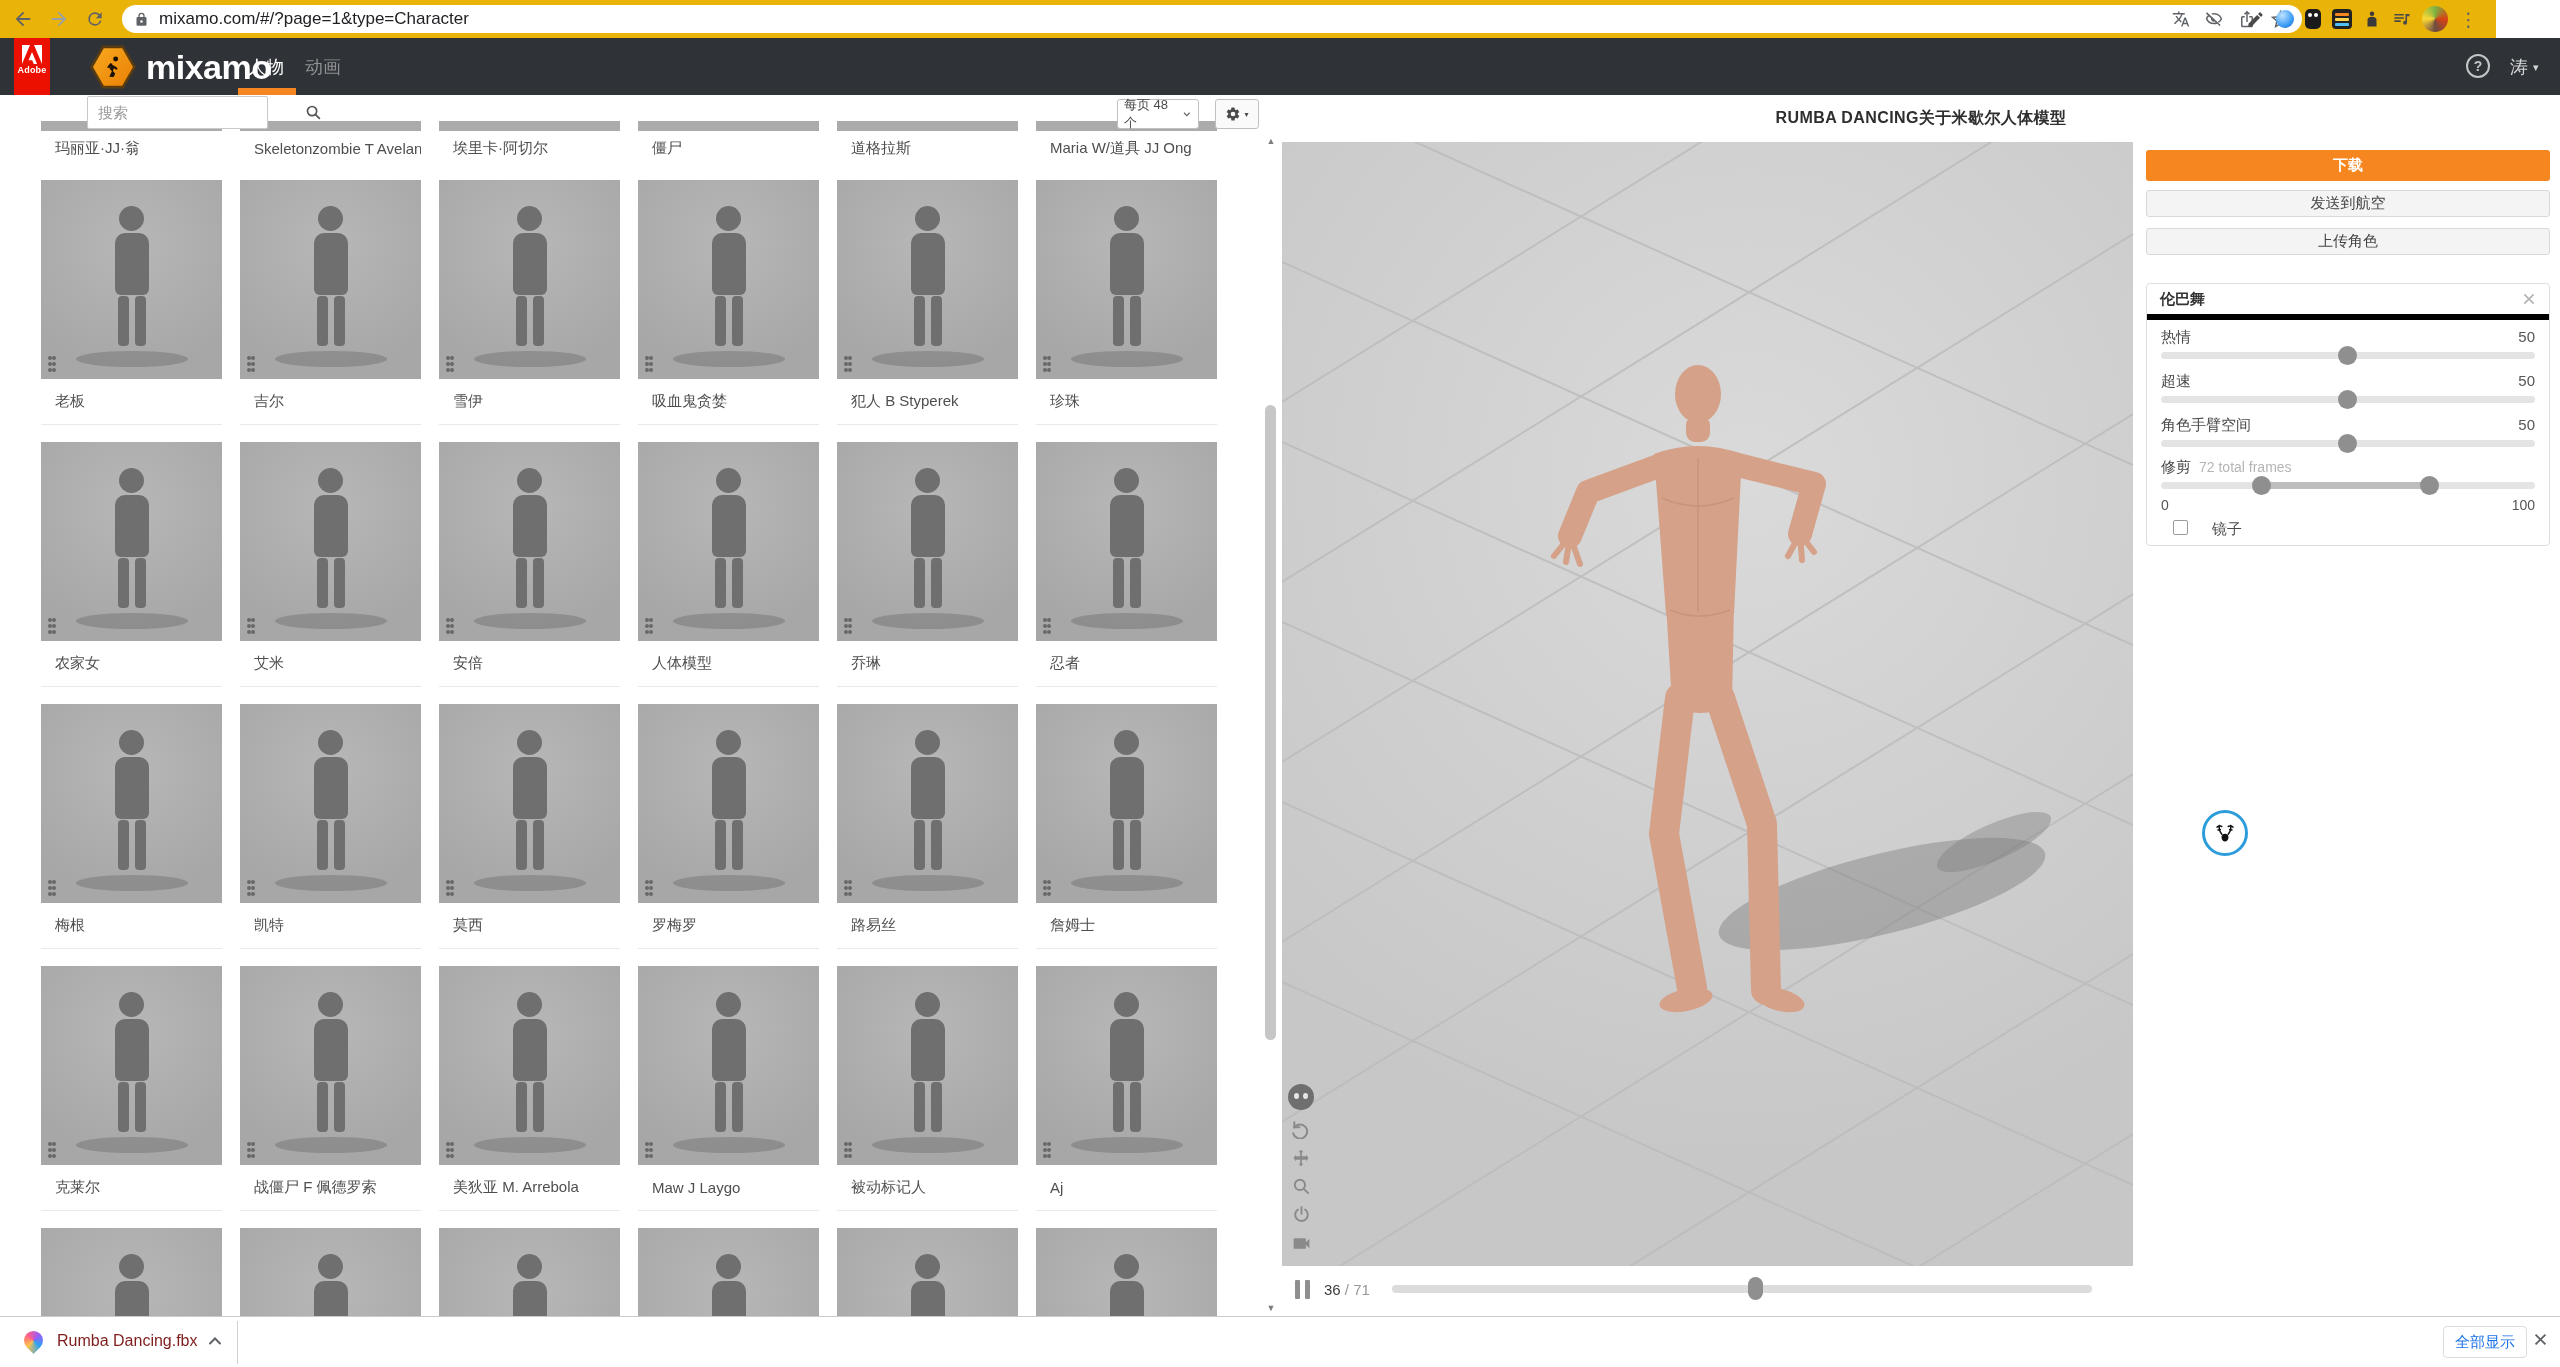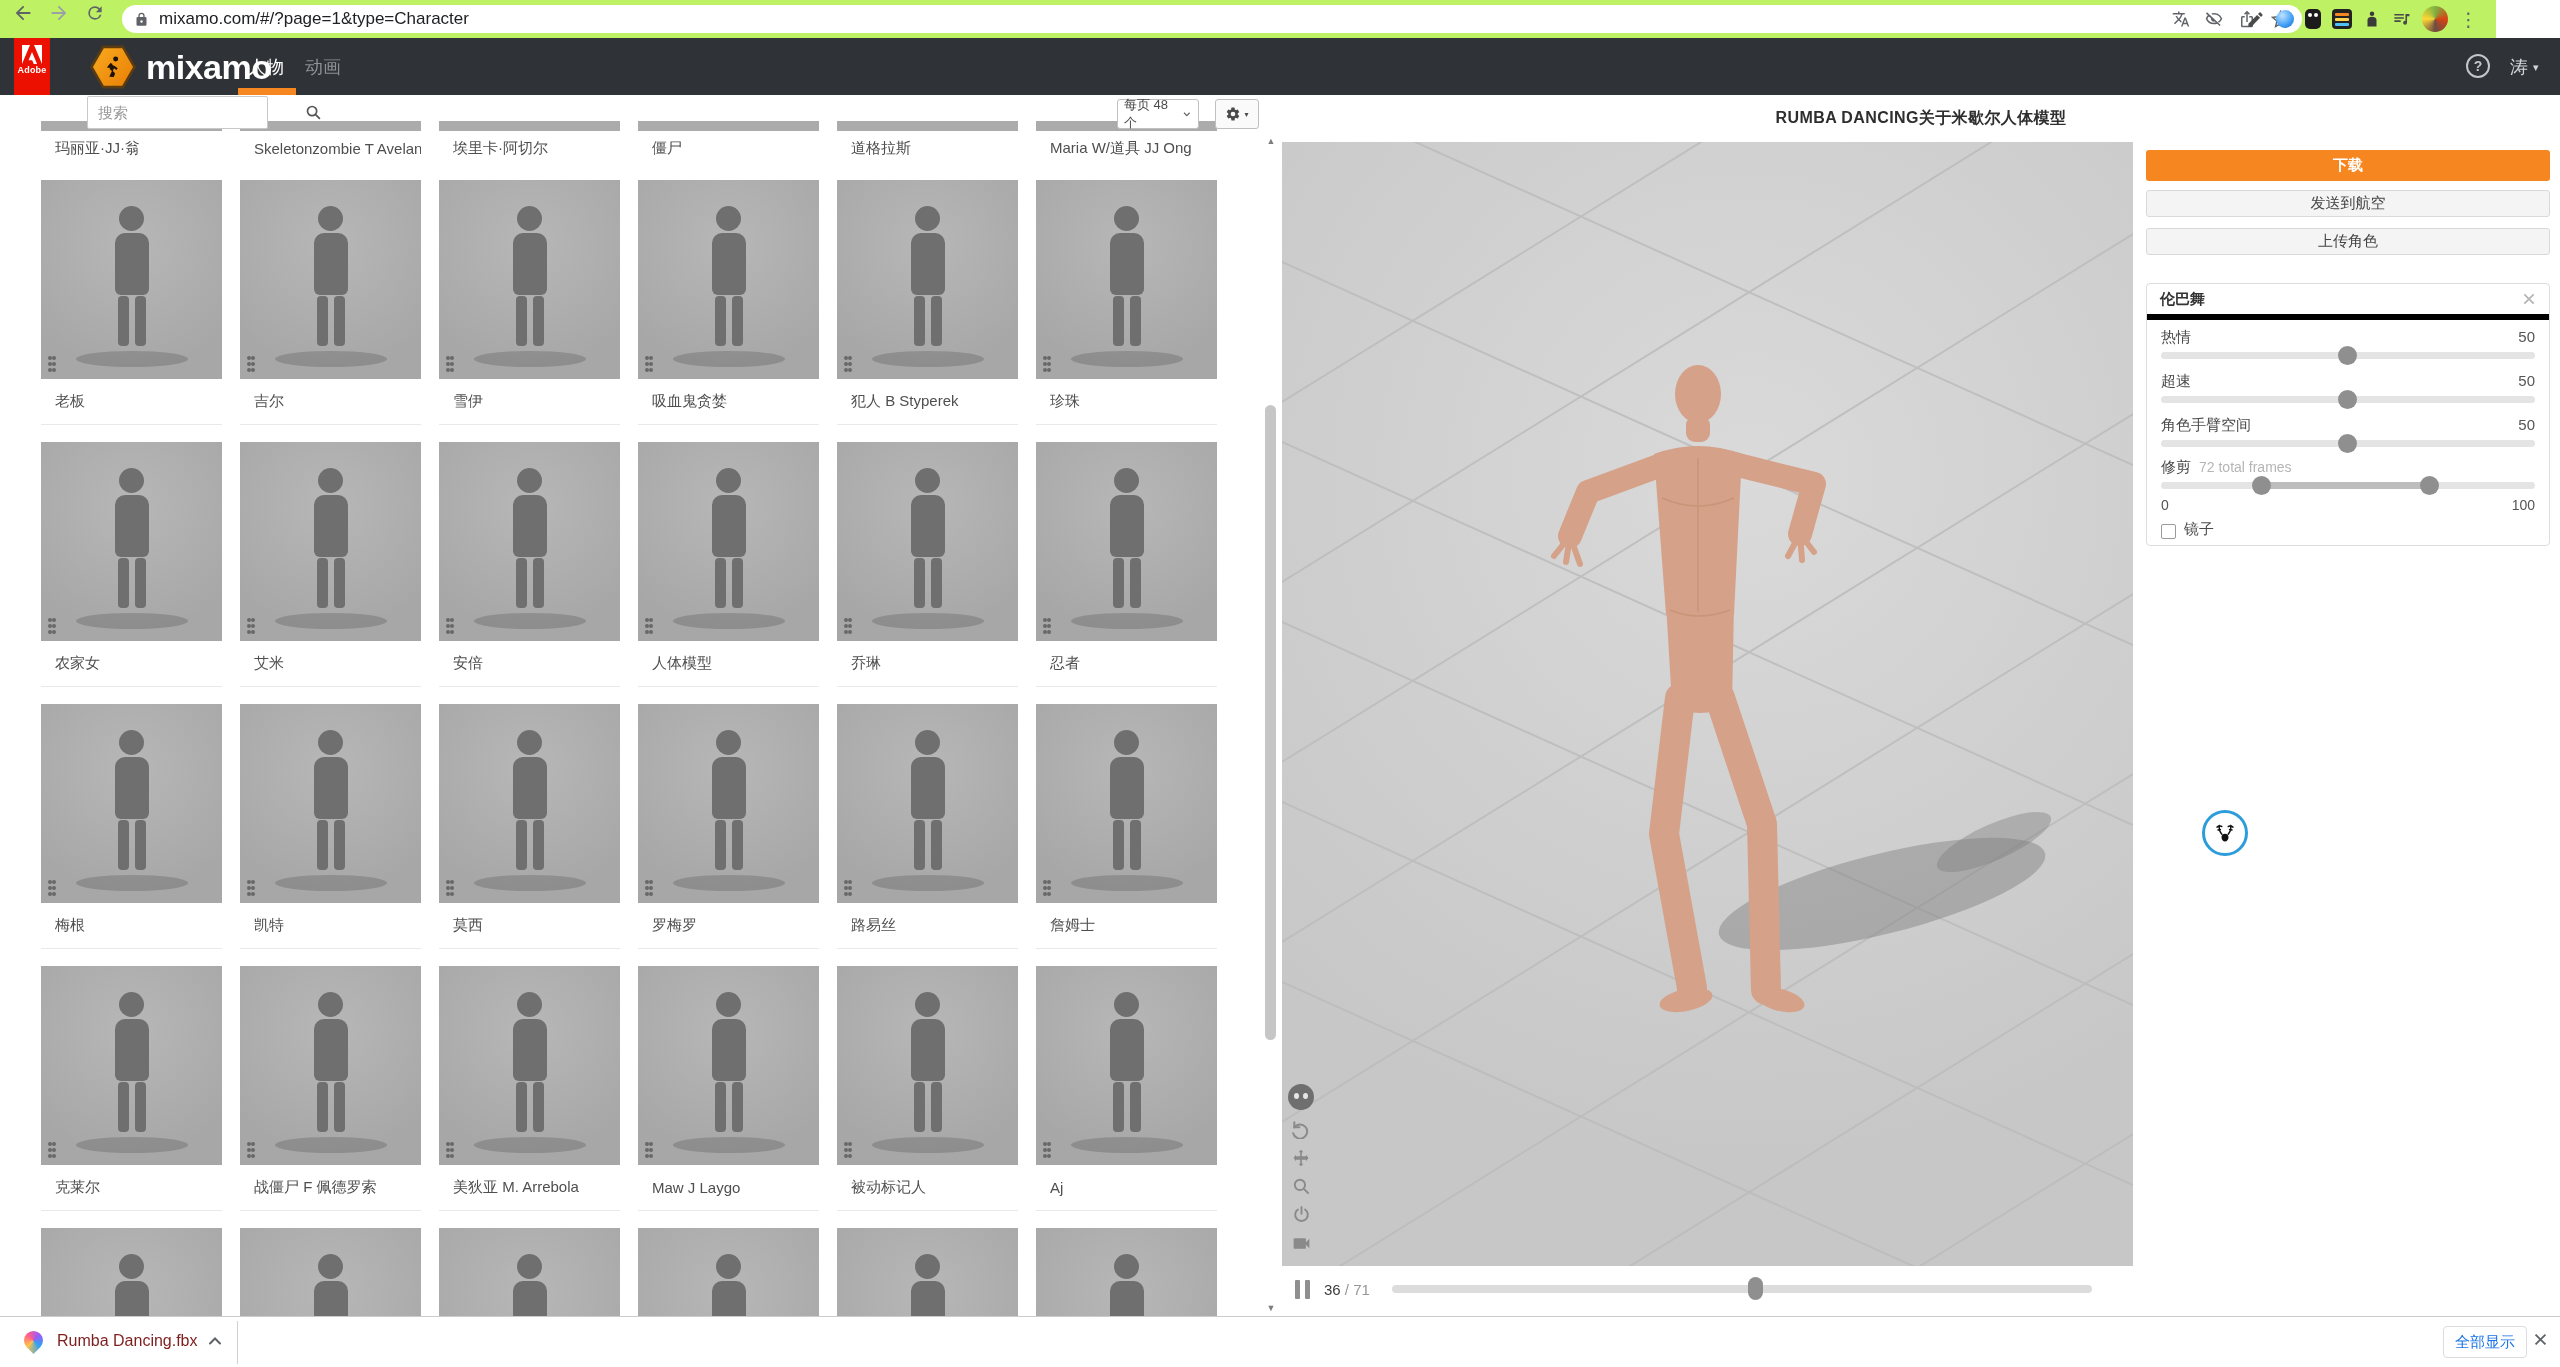--- a/index.html
+++ b/index.html
@@ -9,7 +9,7 @@
   svg{display:block}
 
   
-  .bbar{position:absolute;left:0;top:0;width:2496px;height:38px;background:#bef264;display:flex;}
+  .bbar{position:absolute;left:0;top:0;width:2496px;height:38px;background:#eab308;display:flex;align-items:center}
   .navic{width:26px;height:26px;margin-left:10px;color:#5f6368;display:flex;align-items:center;justify-content:center;border-radius:50%}
   .omni{position:absolute;left:122px;top:5px;width:2180px;height:28px;background:#fff;border-radius:14px;display:flex;align-items:center;padding:0 12px}
   .url{font-size:17px;color:#202124;margin-left:10px;flex:1;white-space:nowrap}

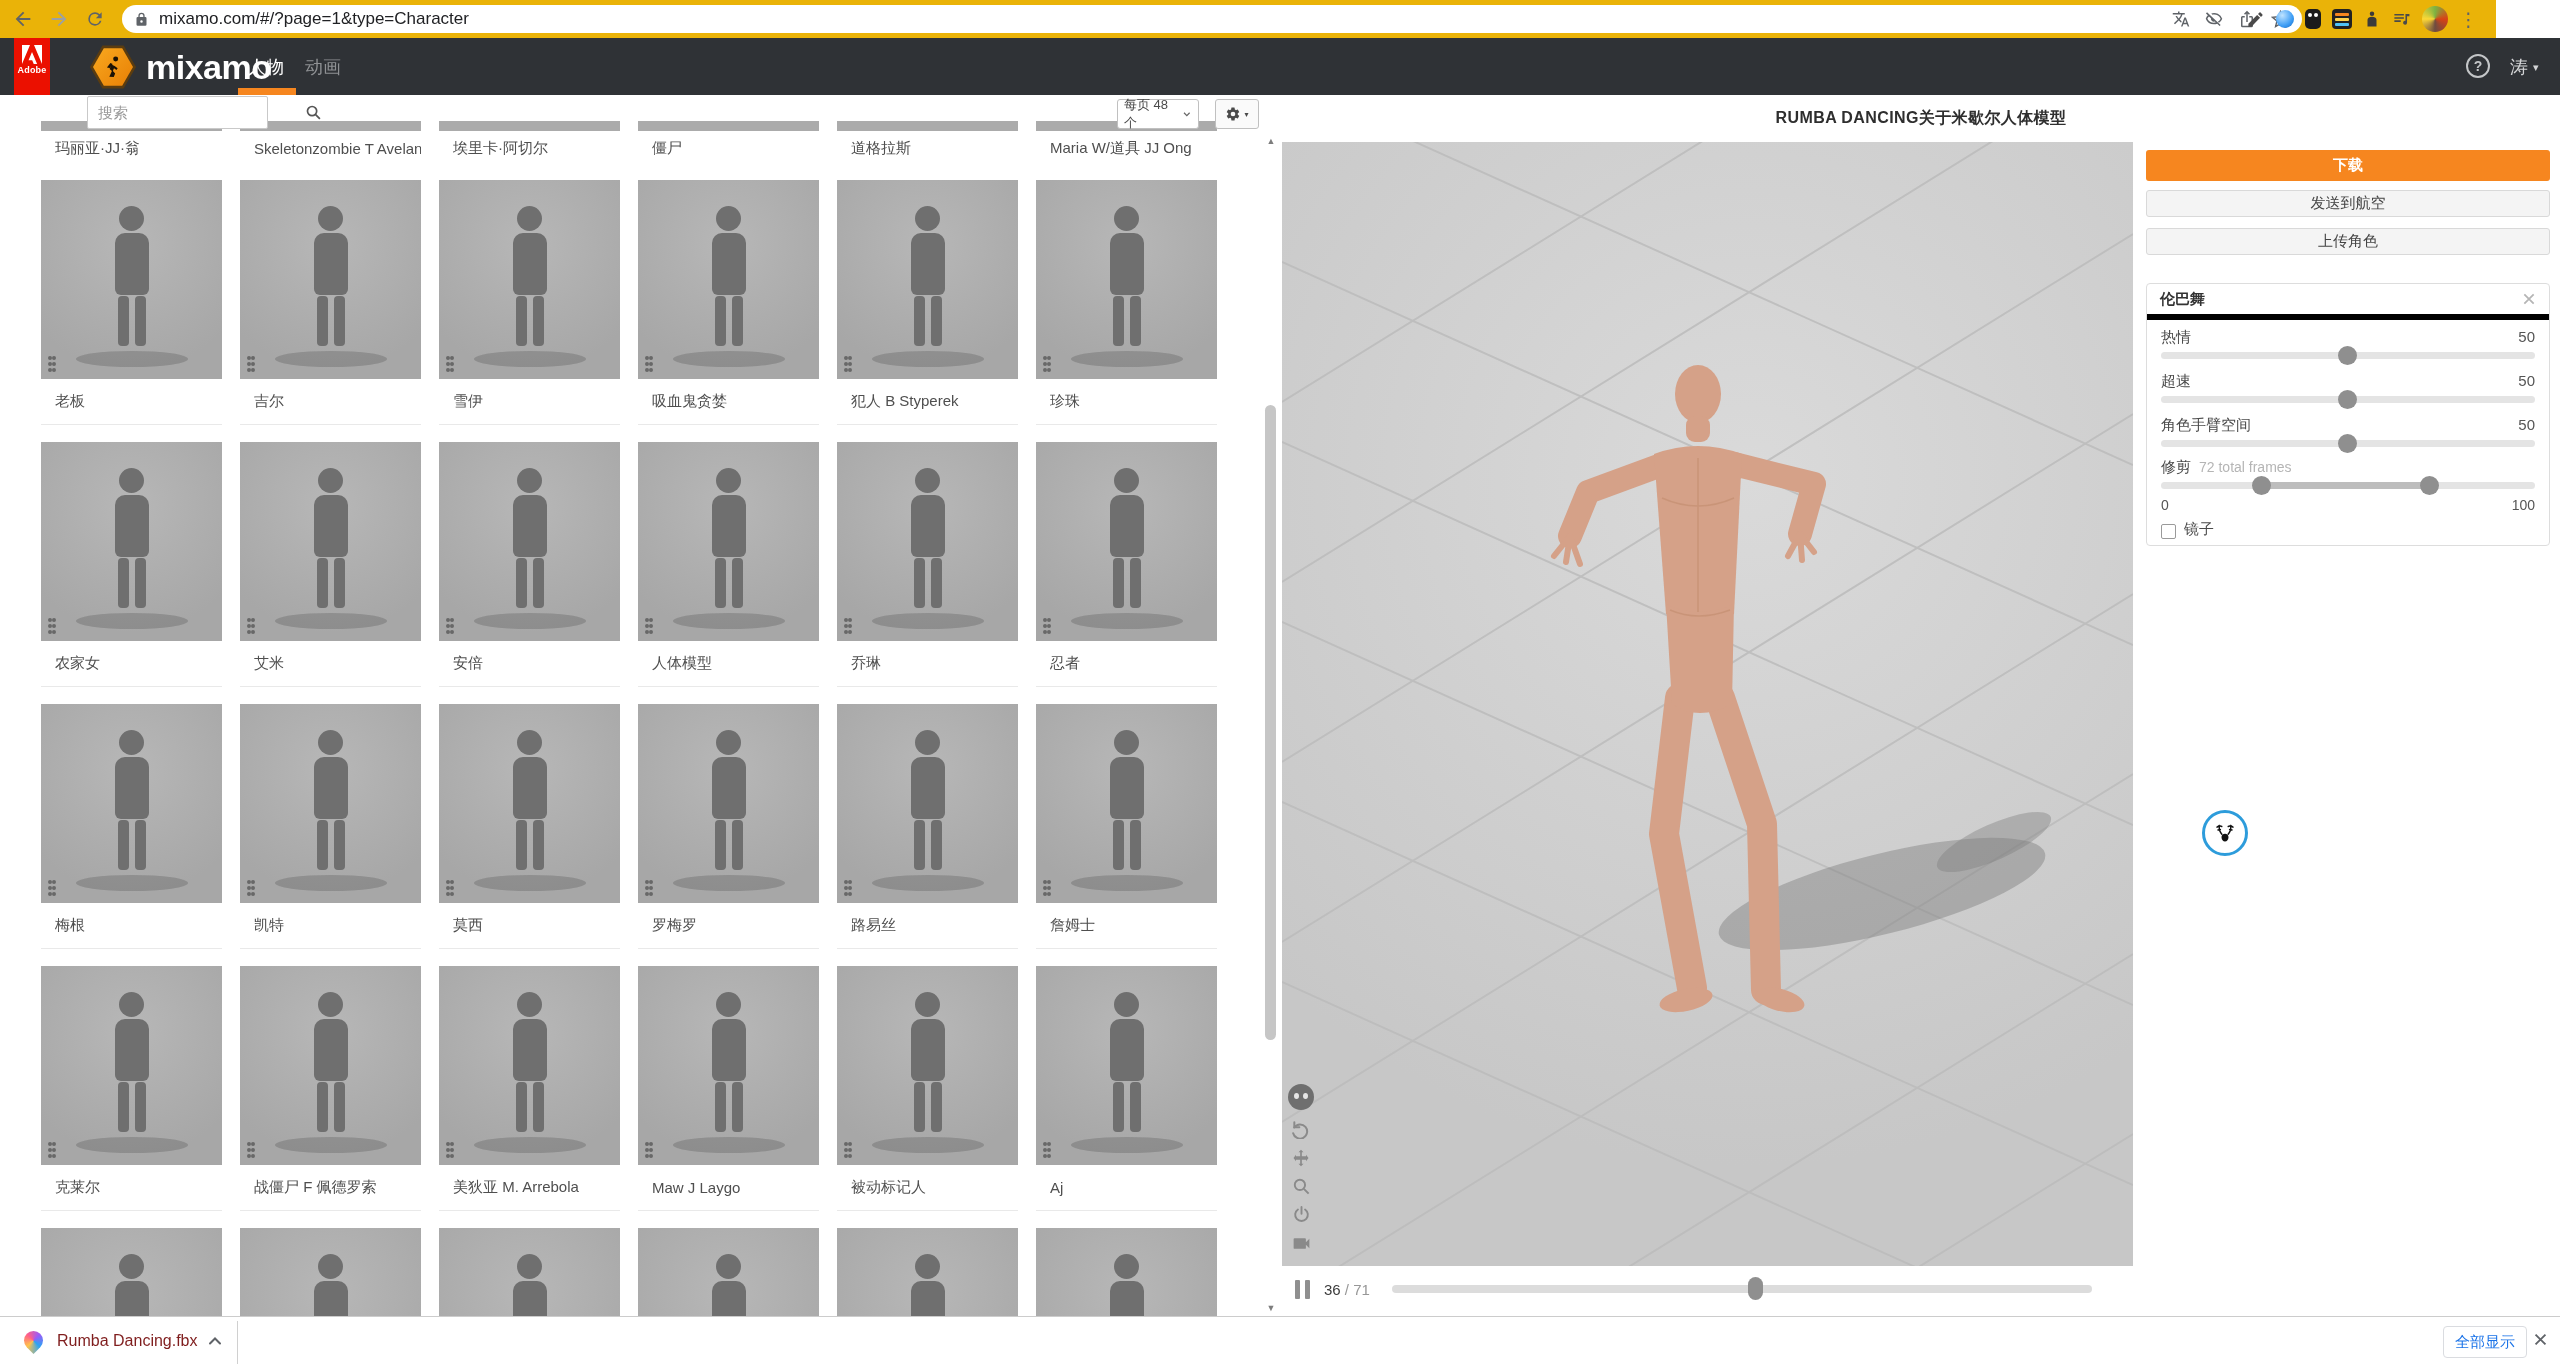--- a/index.html
+++ b/index.html
@@ -95,7 +95,7 @@
   .trimseg{position:absolute;top:0;height:7px;background:#bdbdbd;border-radius:4px}
   .framesnote{font-size:14px;color:#b5b5b5;margin-left:8px}
   .minmax{position:absolute;left:14px;right:14px;display:flex;justify-content:space-between;font-size:14px;color:#555}
-  .mirror{position:absolute;left:14px;display:flex;align-items:flex-end;gap:8px}
+  .mirror{position:absolute;left:26px;display:flex;align-items:flex-start;gap:24px}
   .cbox{width:15px;height:15px;border:1px solid #9a9a9a;border-radius:2px;background:#fff}
 
   

